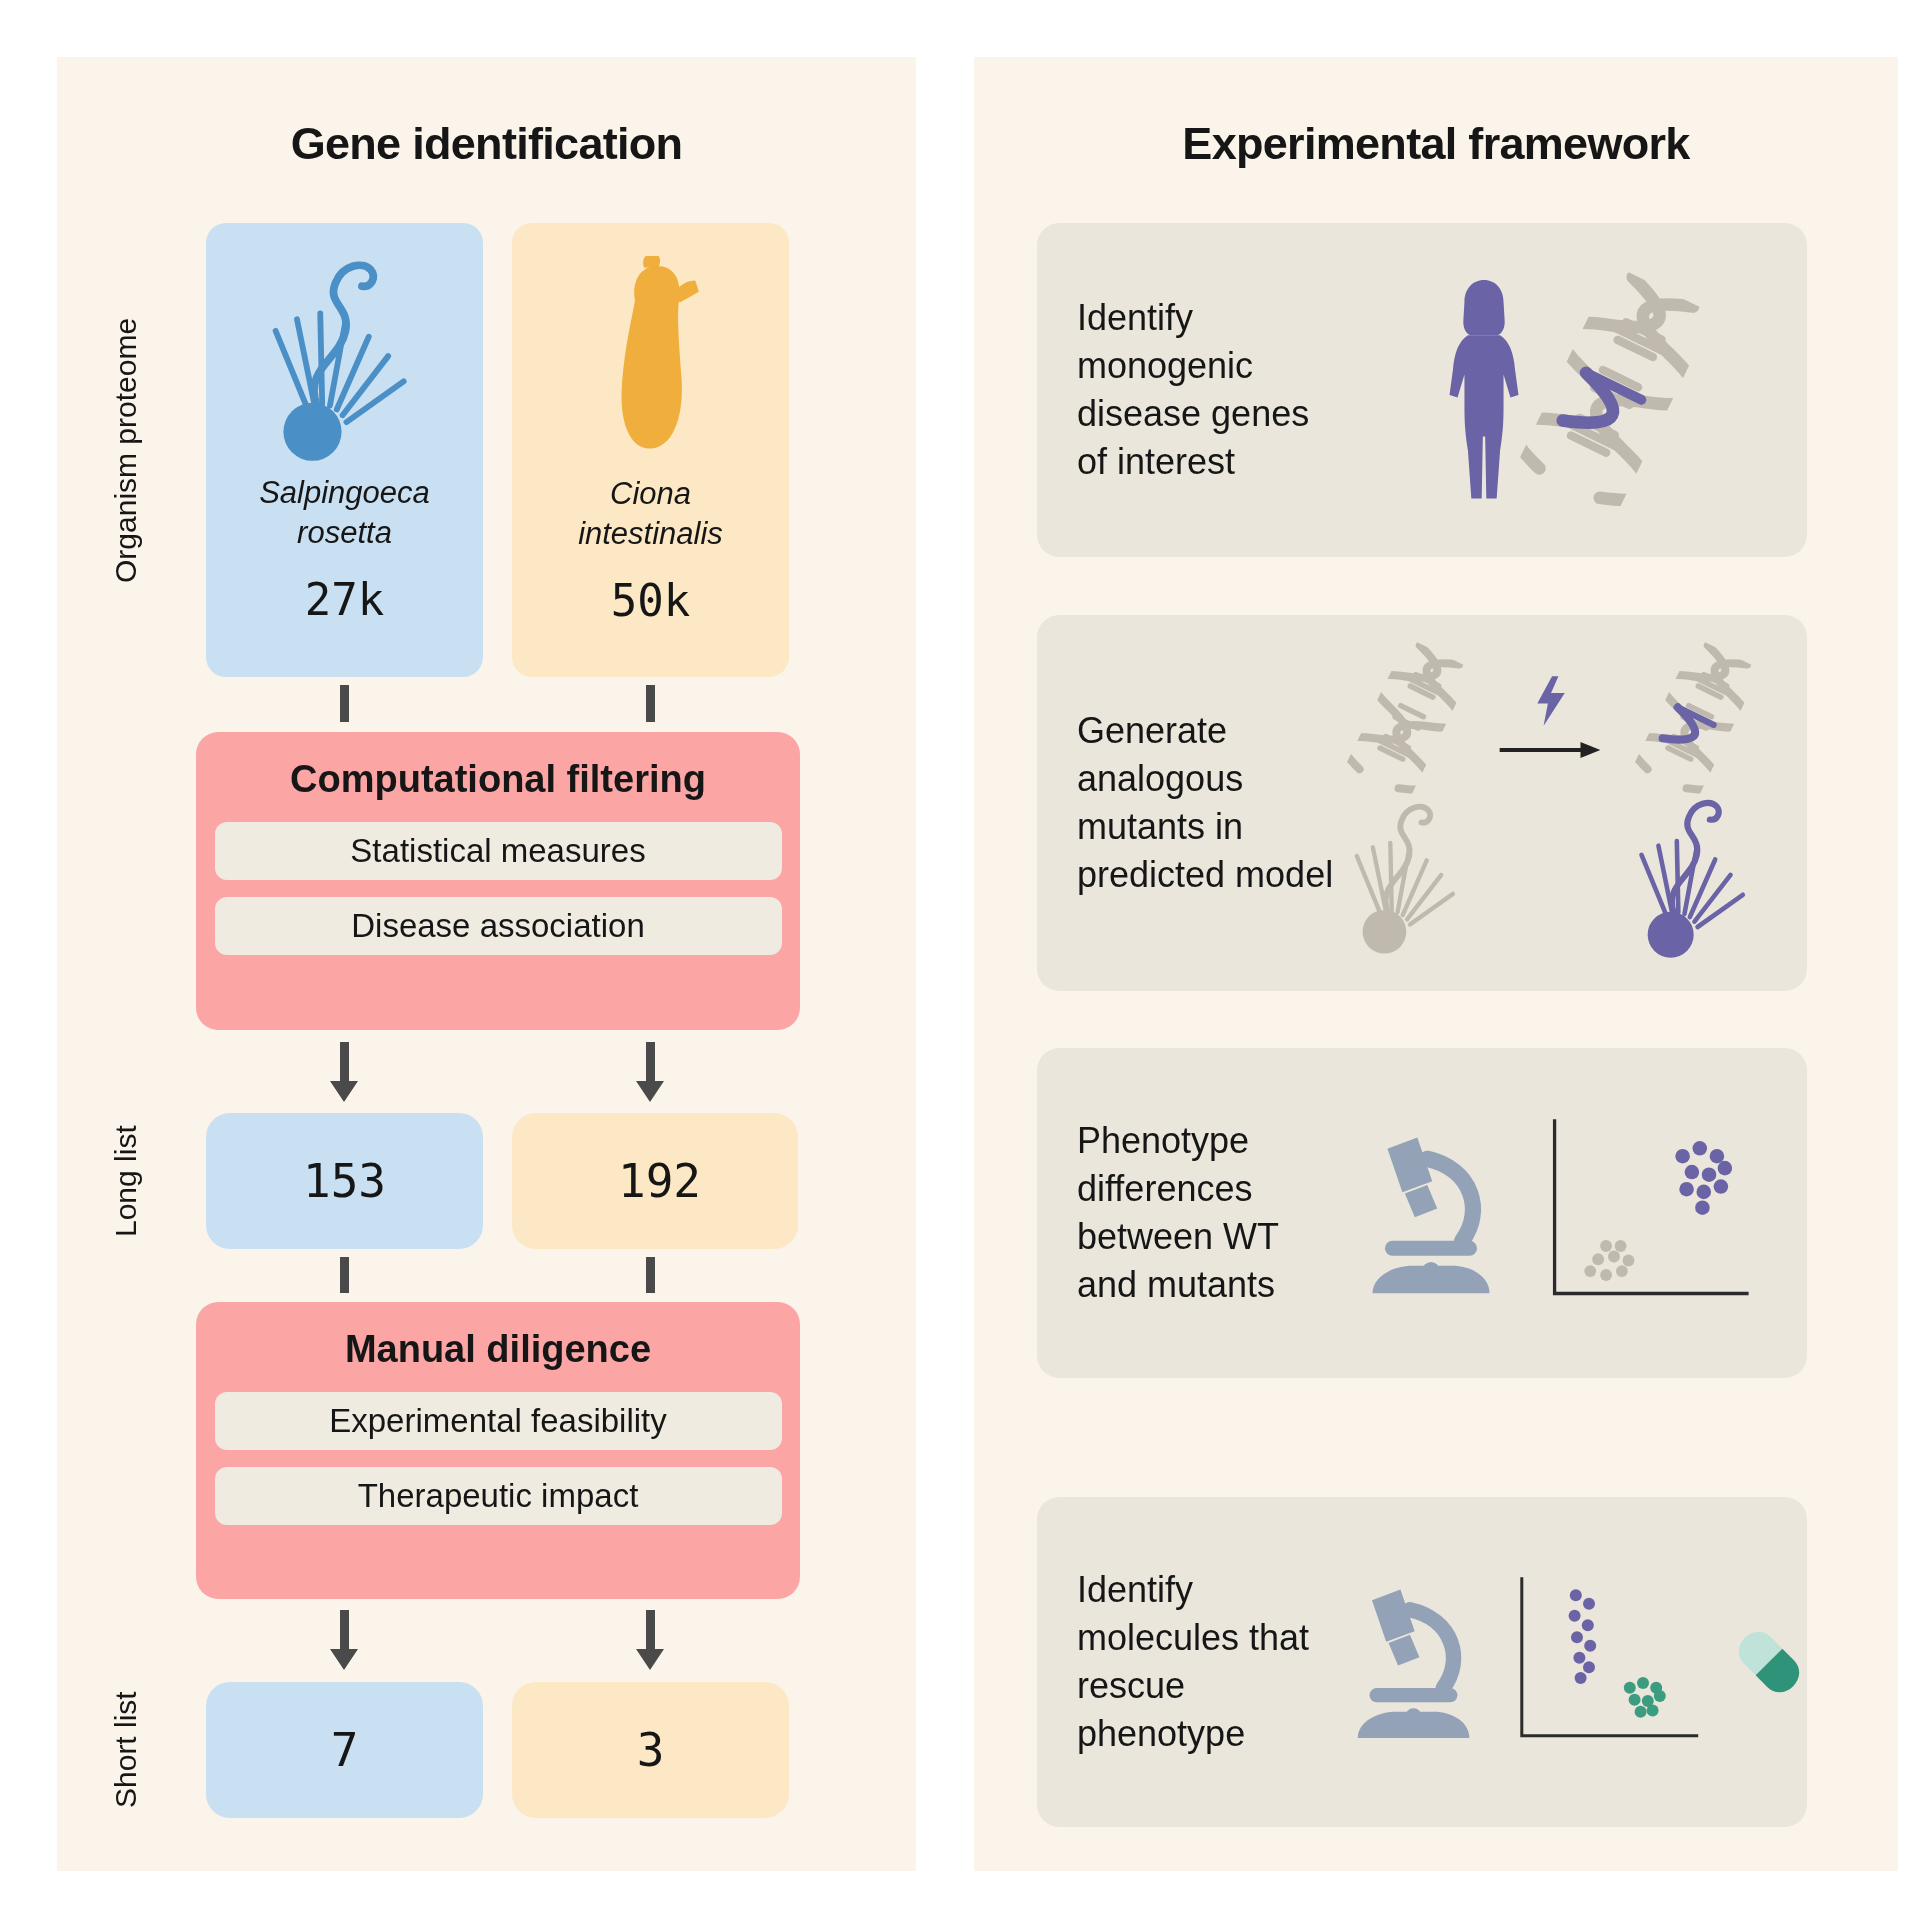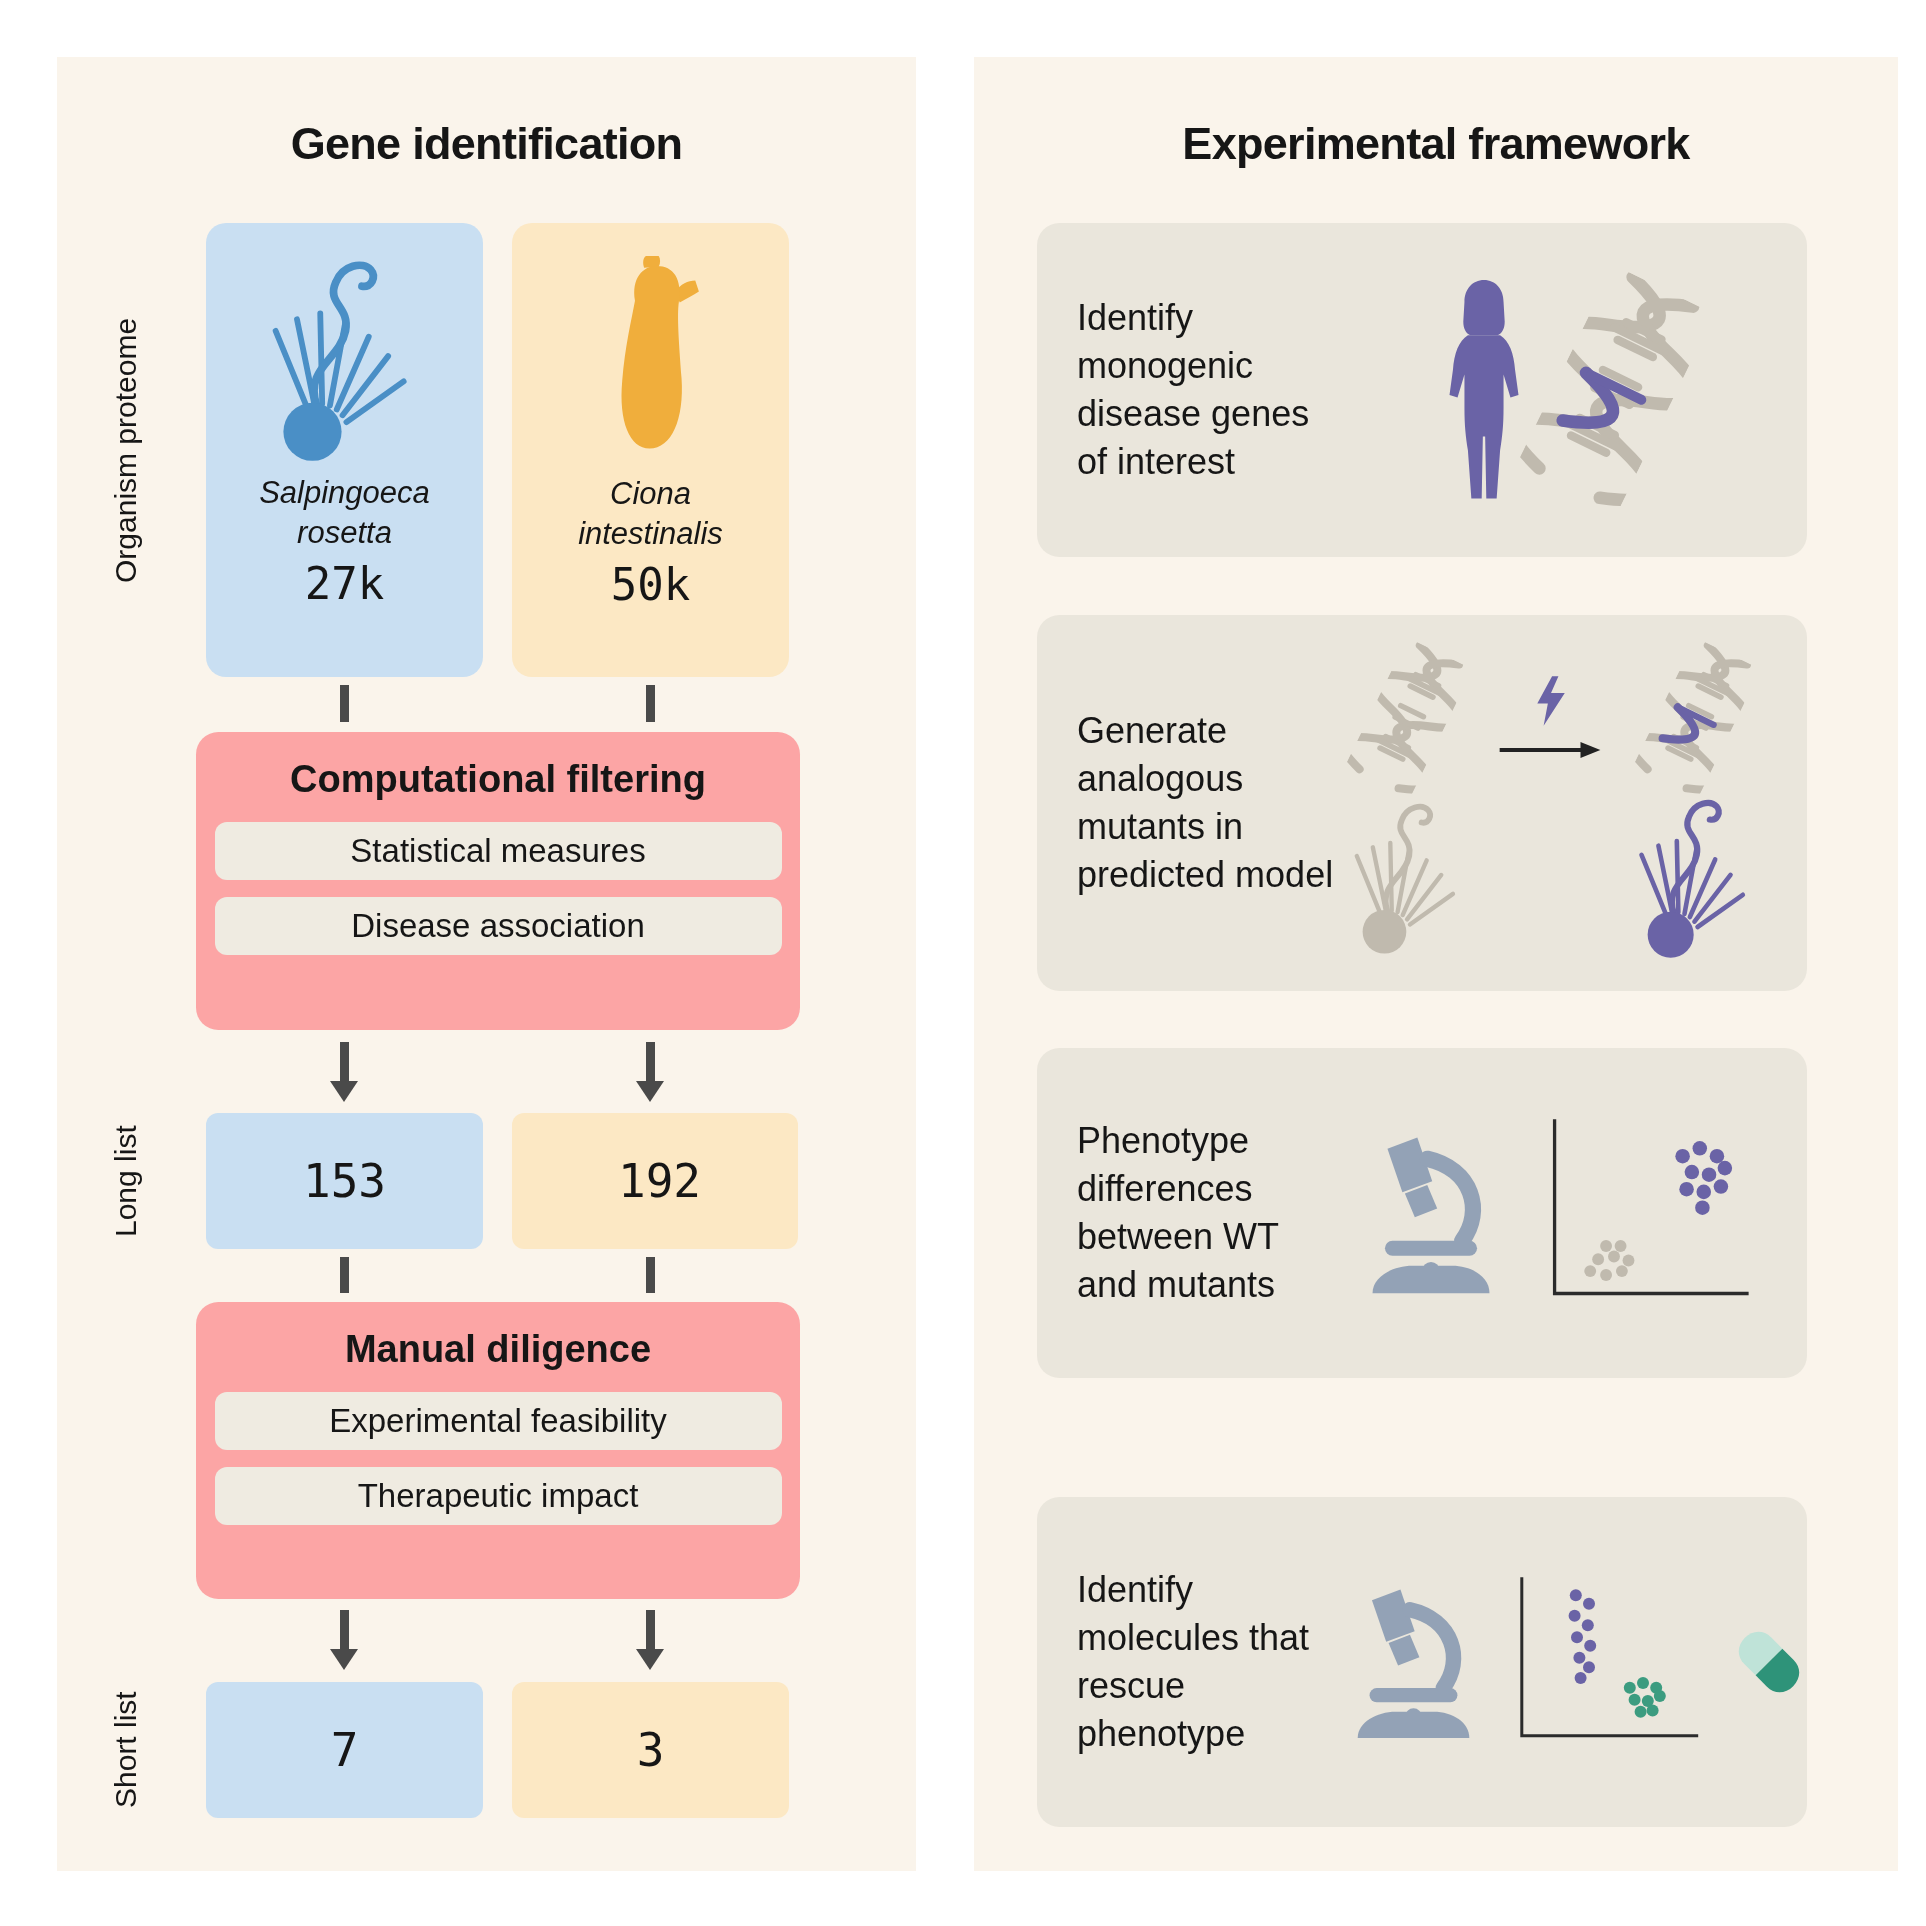--- a/index.html
+++ b/index.html
@@ -21,7 +21,7 @@
   #salp-box{left:149px;top:166px;}
   #ciona-box{left:455px;top:166px;}
   .species-name{margin-top:9.2px;font-size:31px;font-style:italic;text-align:center;line-height:1.28;width:218px;}
-  .proteome-count{margin-top:5px;font-size:44px;font-family:"DejaVu Sans Mono",monospace;}
+  .proteome-count{margin-top:21px;font-size:44px;font-family:"DejaVu Sans Mono",monospace;}
 
   .stem{position:absolute;width:8.6px;background:#4a4a4a;}
   .arrowline{position:absolute;width:8.6px;background:#4a4a4a;}

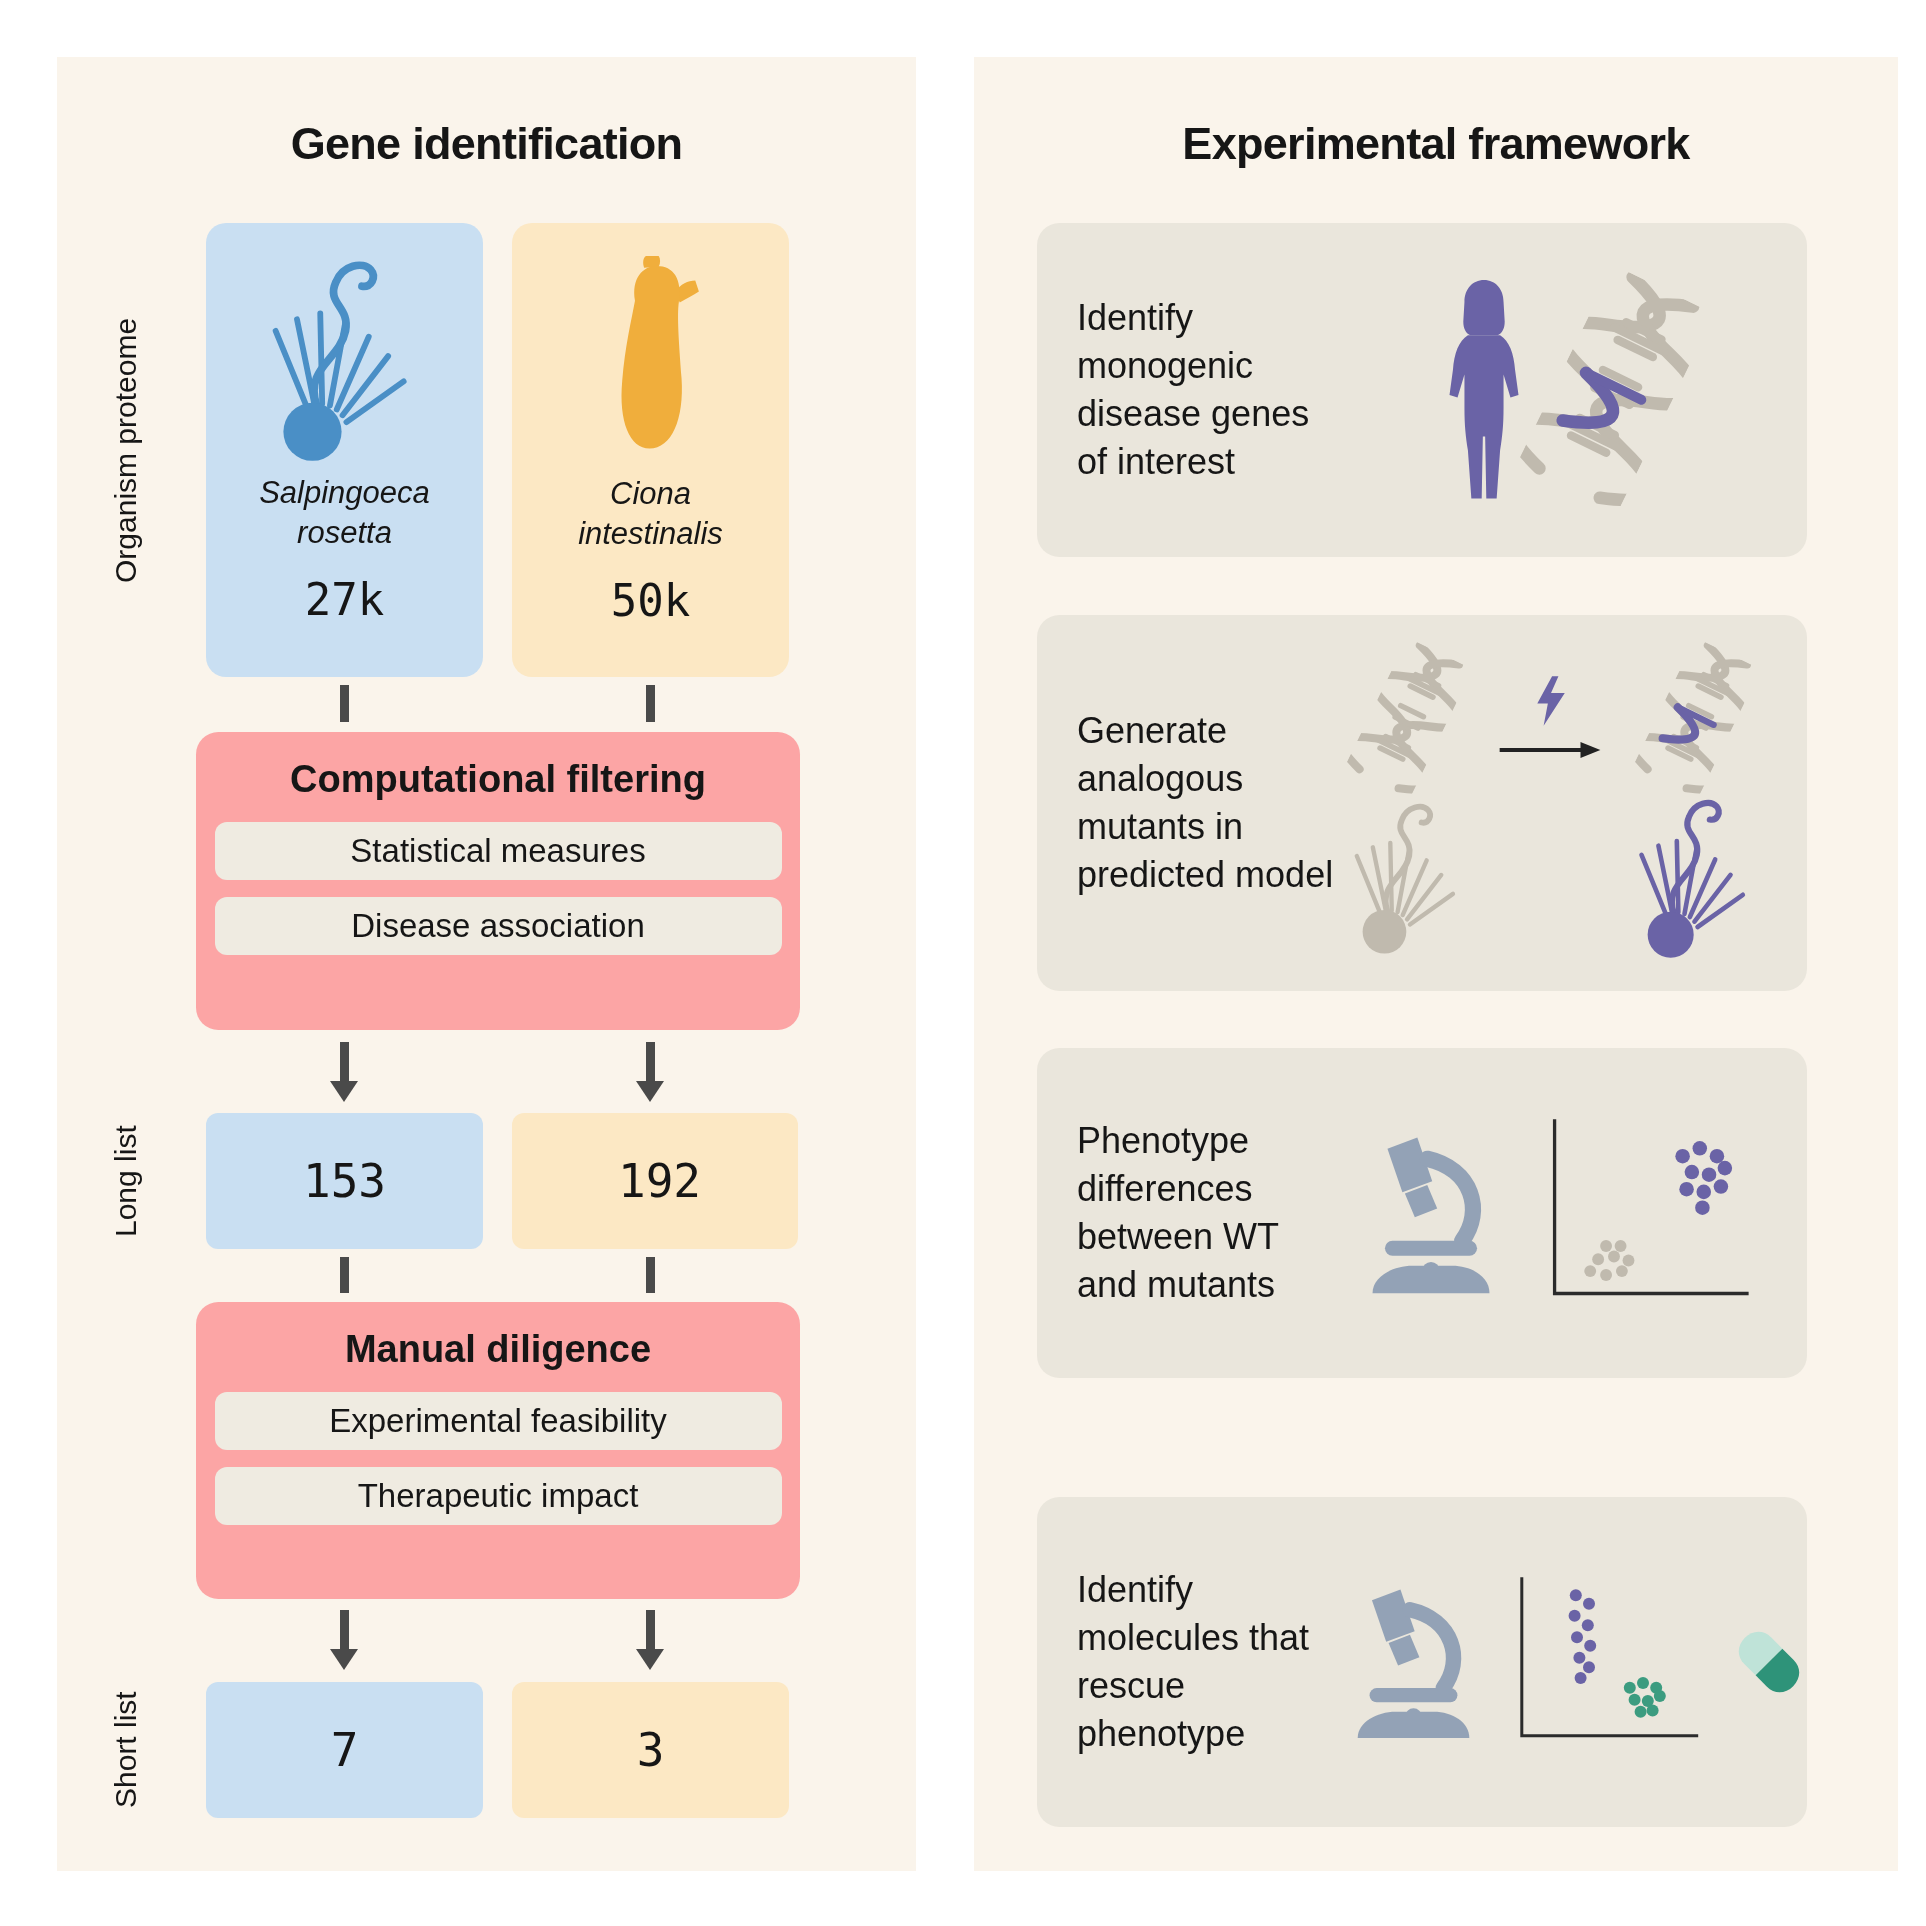--- a/index.html
+++ b/index.html
@@ -35,7 +35,7 @@
   .stage-title{margin:0 0 21px;text-align:center;font-size:38px;font-weight:700;}
   .stage-chip{height:58px;border-radius:12px;background:#EFEBE1;display:flex;align-items:center;
               justify-content:center;font-size:33px;margin-bottom:17px;}
-  .list-box{position:absolute;width:277px;height:136px;border-radius:12px;display:flex;
+  .list-box{position:absolute;width:277px;height:136px;border-radius:24px;display:flex;
             align-items:center;justify-content:center;font-size:46px;
             font-family:"DejaVu Sans Mono",monospace;}
 

